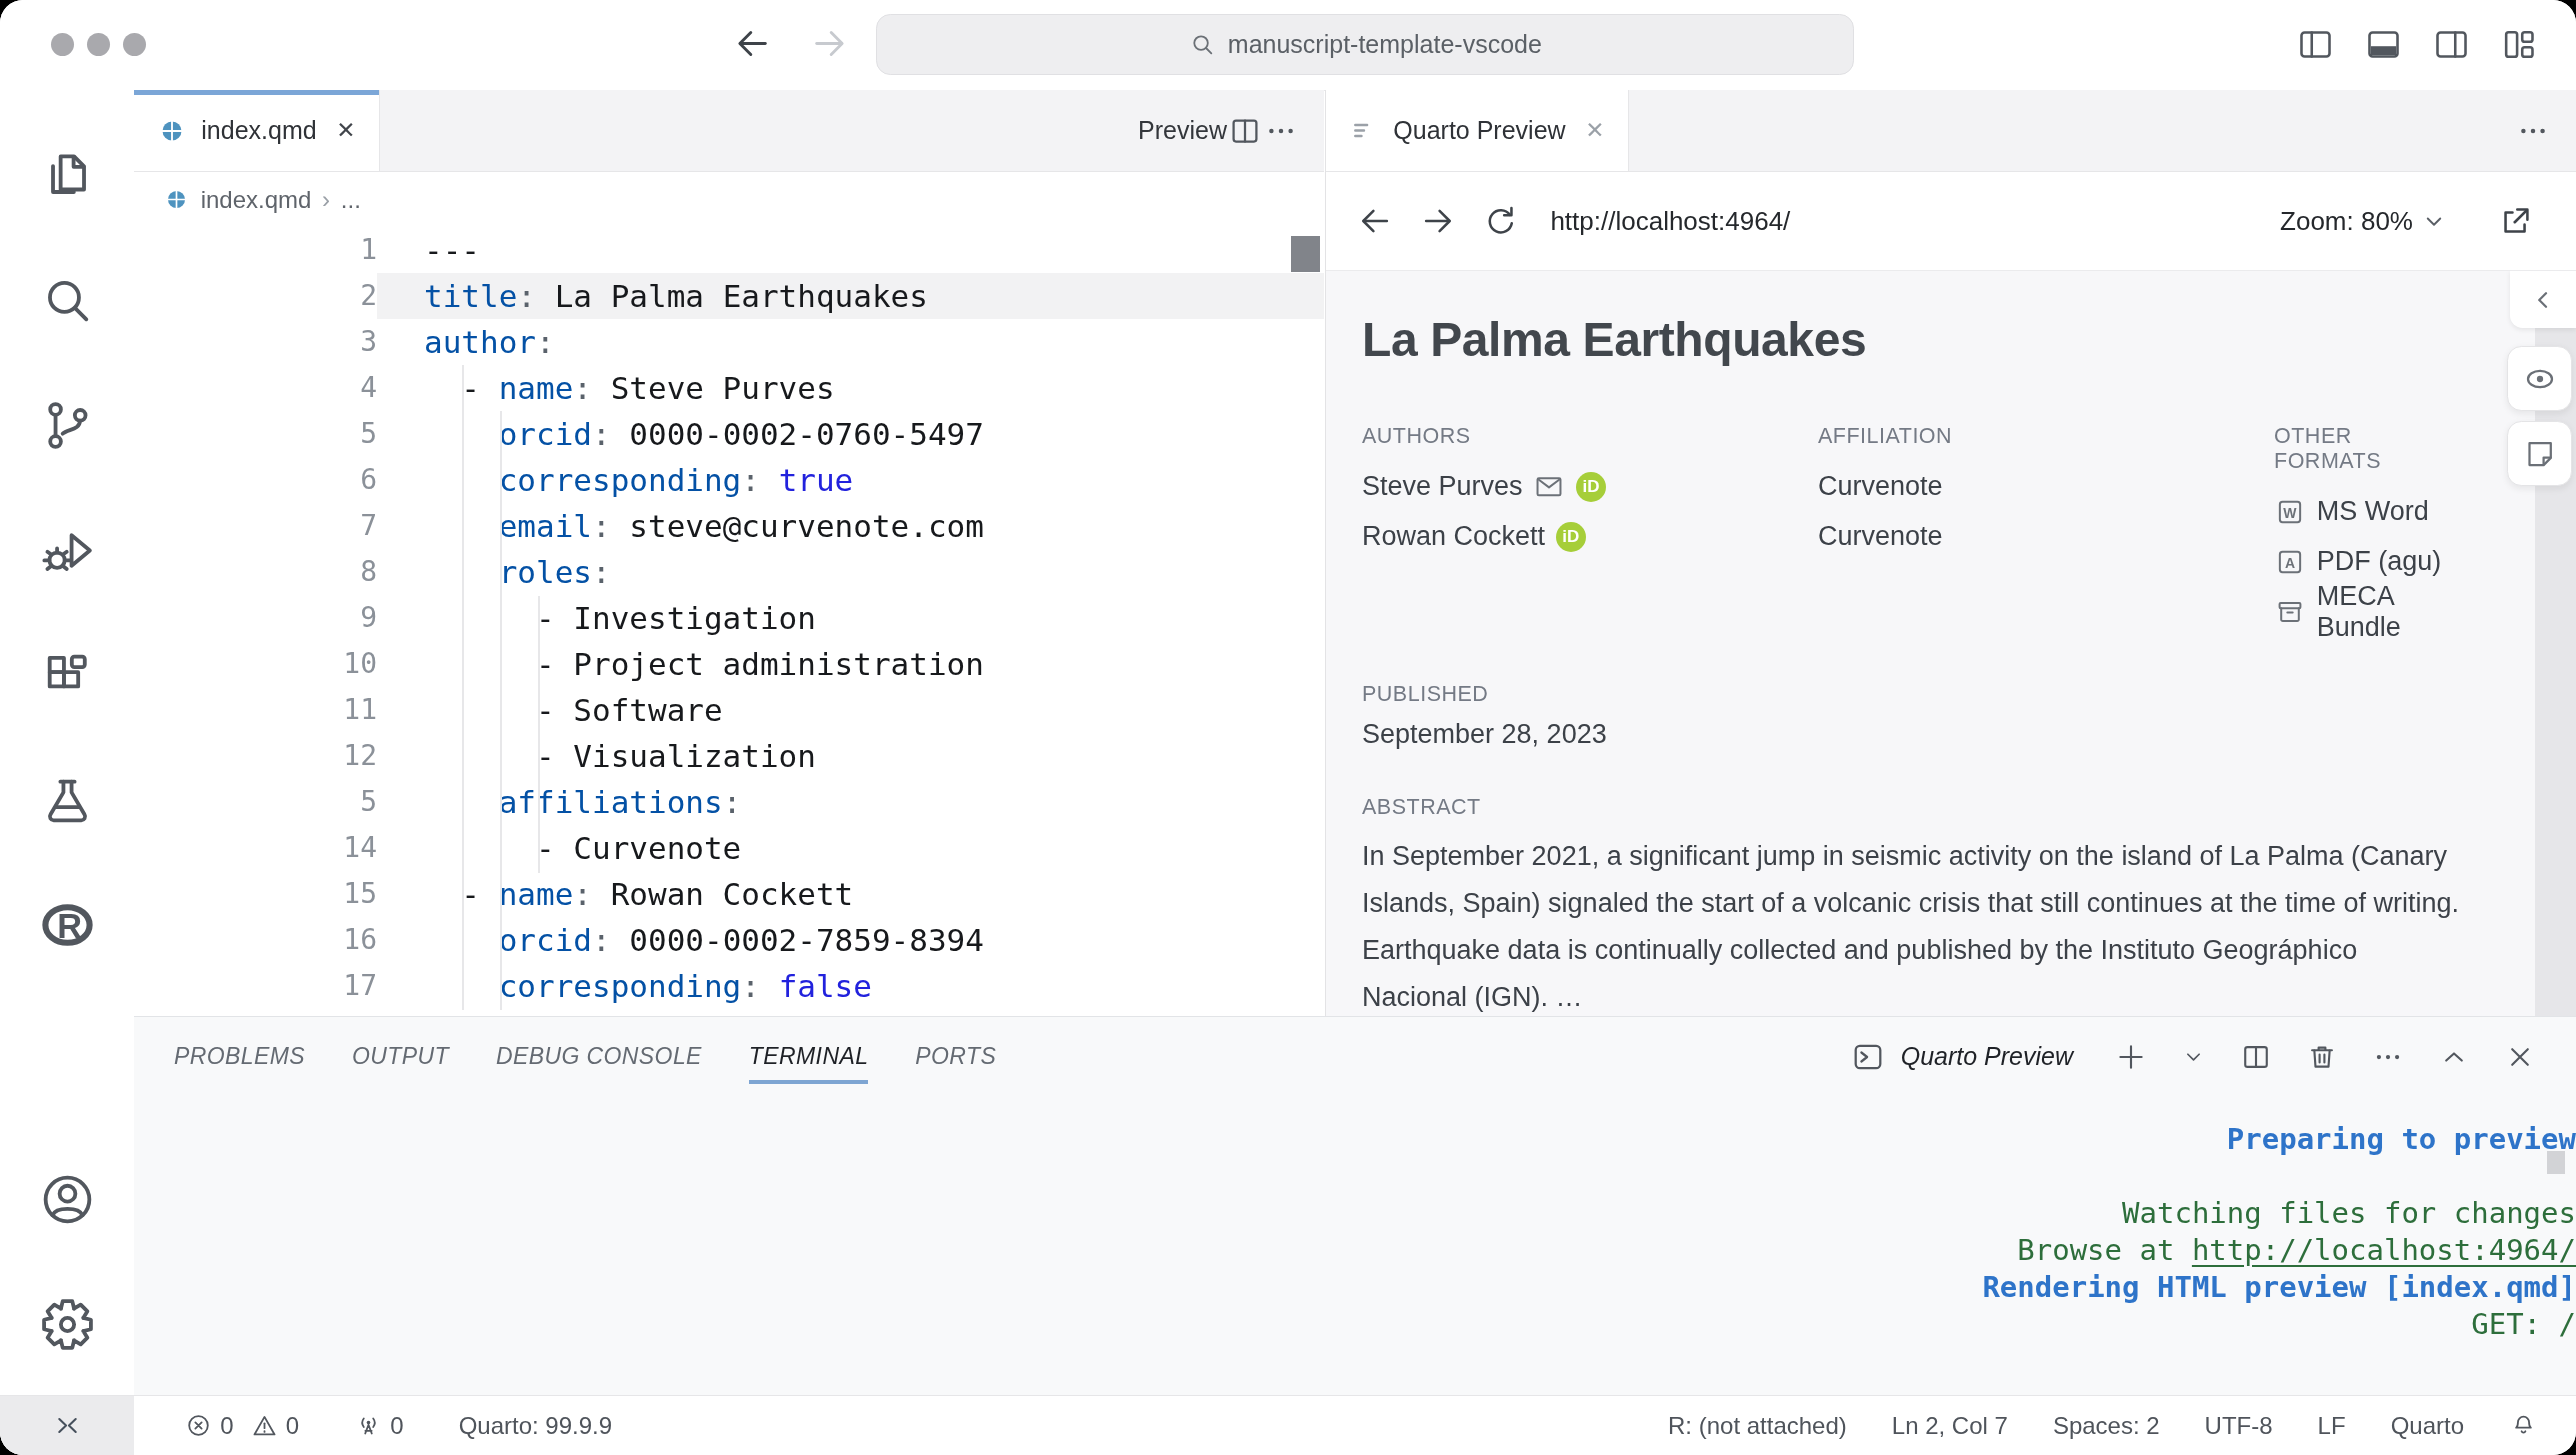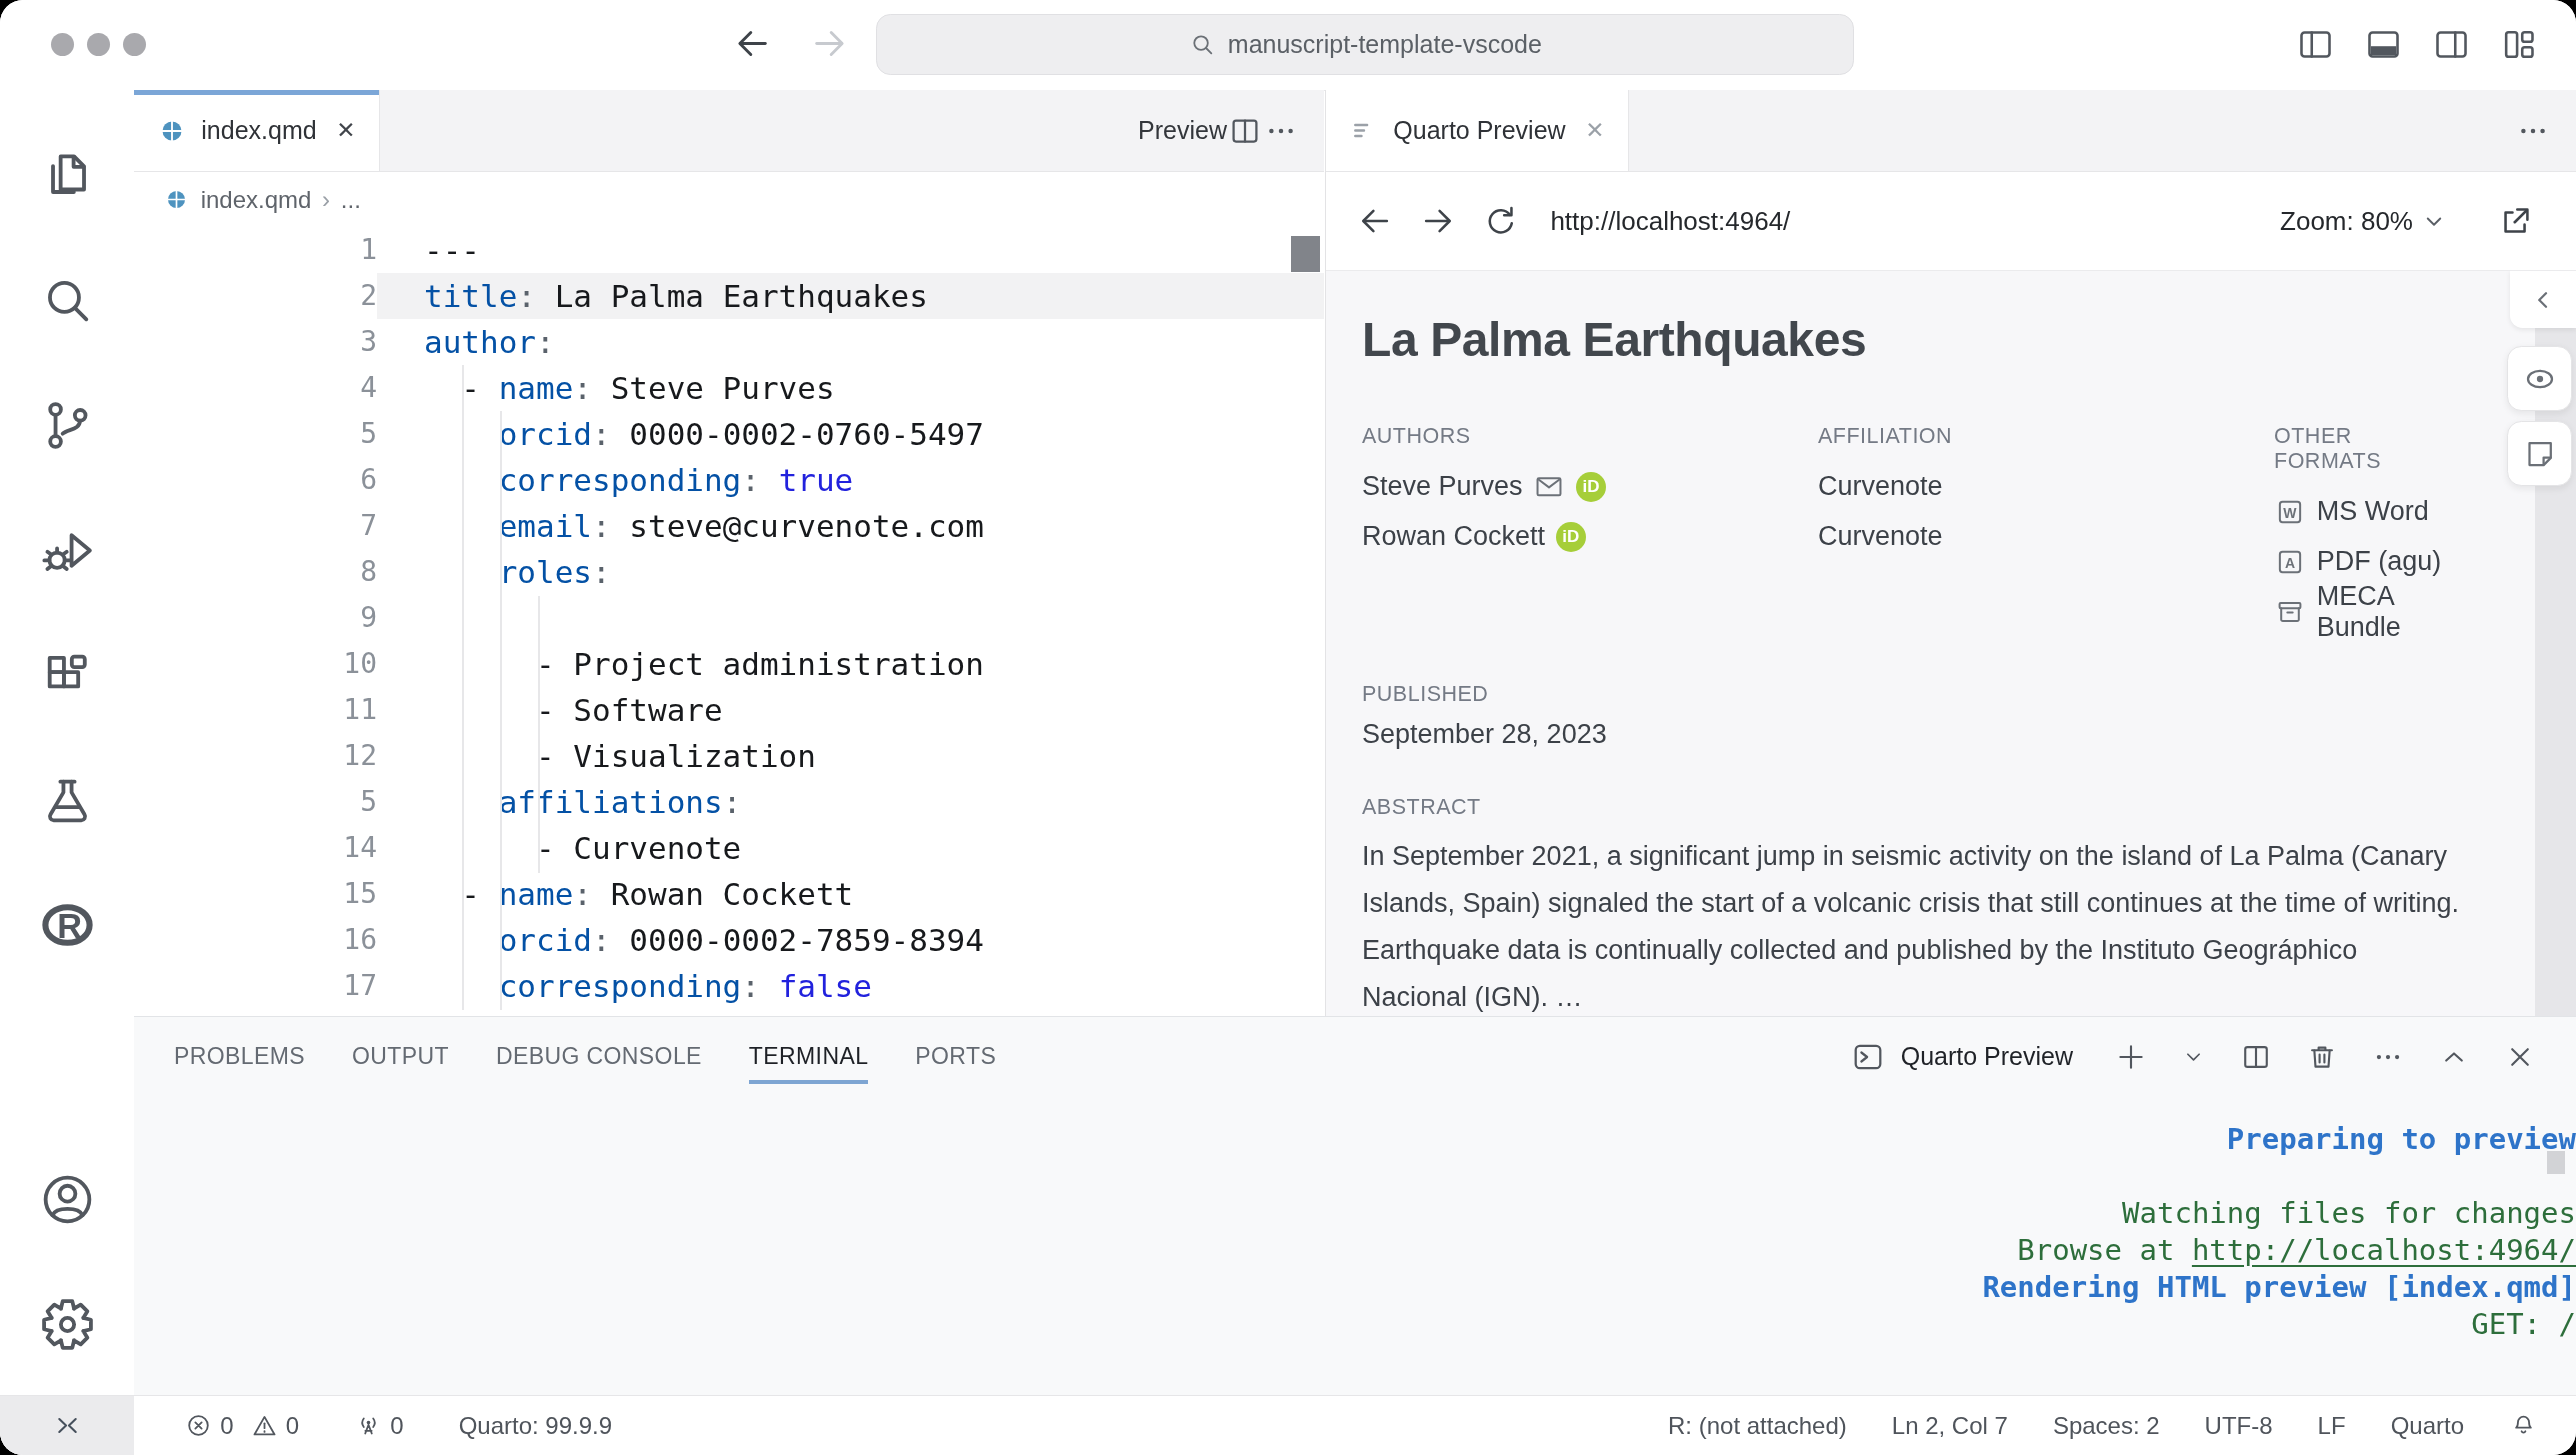--- a/index.html
+++ b/index.html
@@ -320,6 +320,7 @@
           </div>
           <div class="codeline">
             <span class="ln">9</span>
+            <span class="ct">      <span class="tok-t">- Investigation</span></span>
           </div>
           <div class="codeline">
             <span class="ln">10</span>

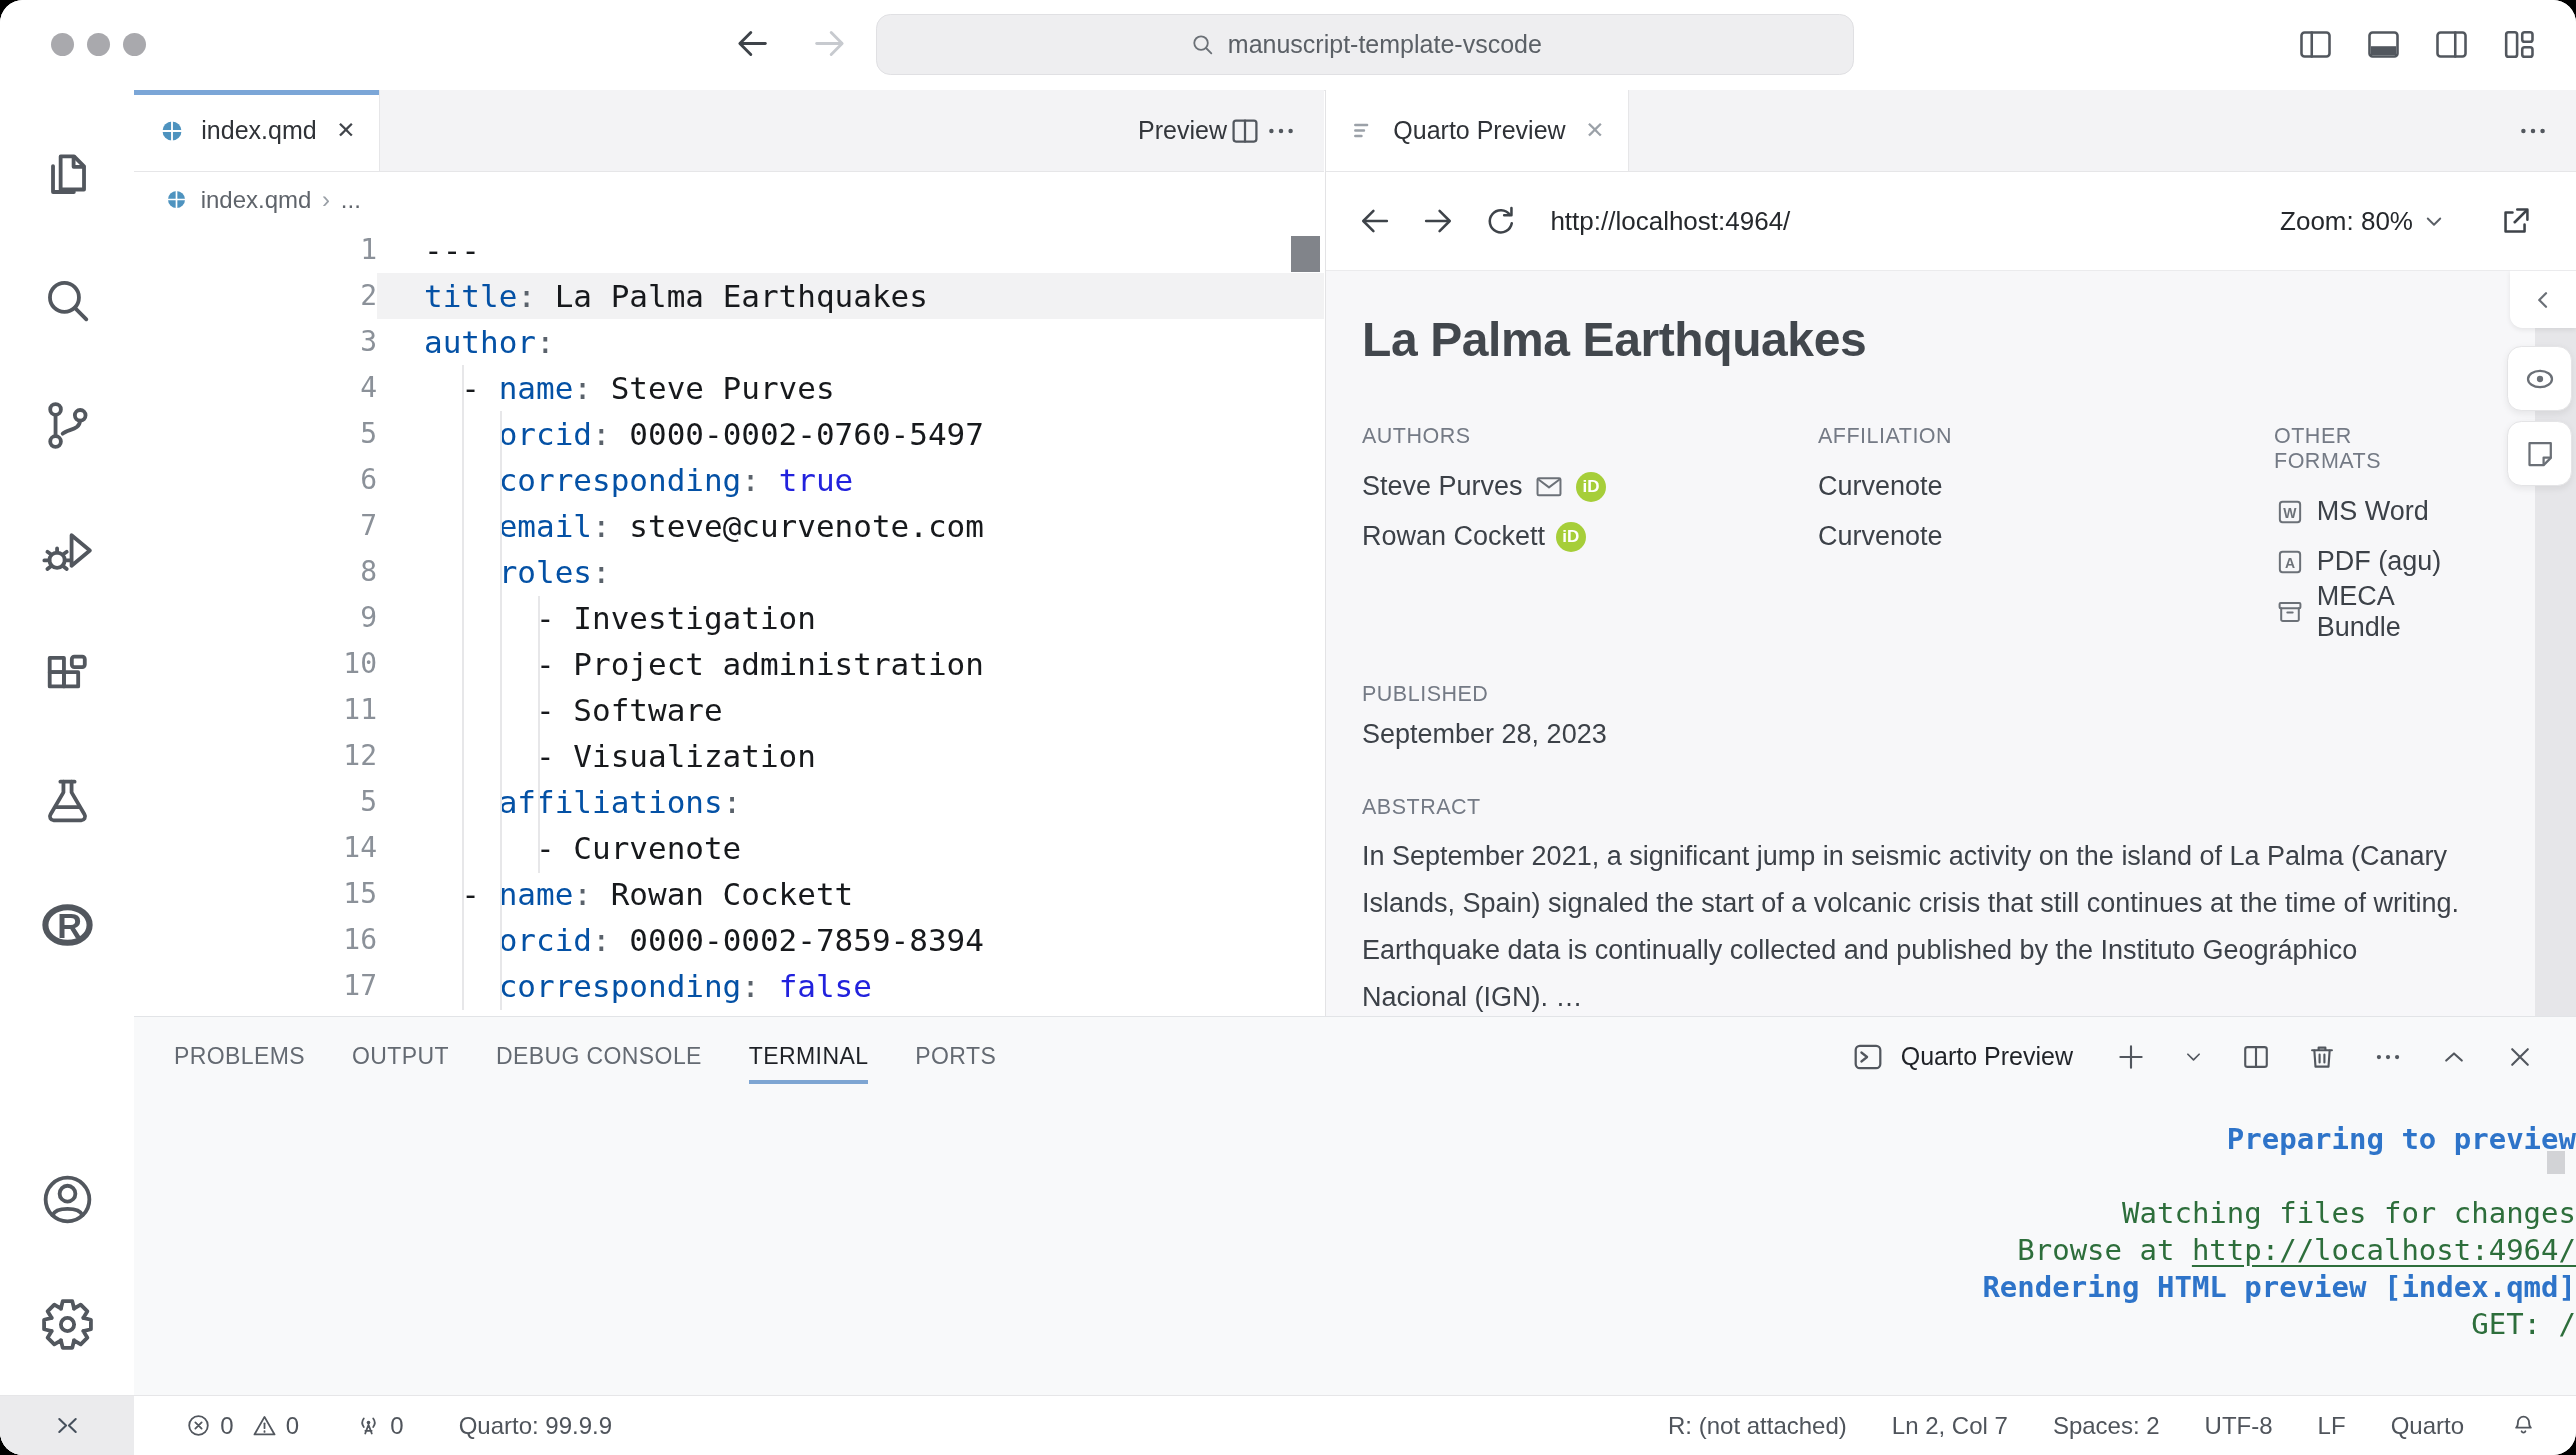--- a/index.html
+++ b/index.html
@@ -75,7 +75,7 @@
 
   
   #panel{position:absolute;left:134px;top:1016px;right:0;height:380px;background:#f8f9fa;border-top:1.8px solid #e2e4e7;}
-  #panel-header{height:79px;display:flex;align-items:center;padding-left:40px;}
+  #panel-header{height:79px;display:flex;align-items:center;padding-left:40px;font-style:italic;}
   .ptab{font-size:23px;letter-spacing:0.4px;color:#646a72;margin-right:47px;height:79px;display:flex;align-items:center;position:relative;}
   .ptab.active{color:#1e2126;}
   .ptab.active::after{content:"";position:absolute;left:0;right:0;bottom:12.5px;height:3.6px;background:#7ea5d2;}

